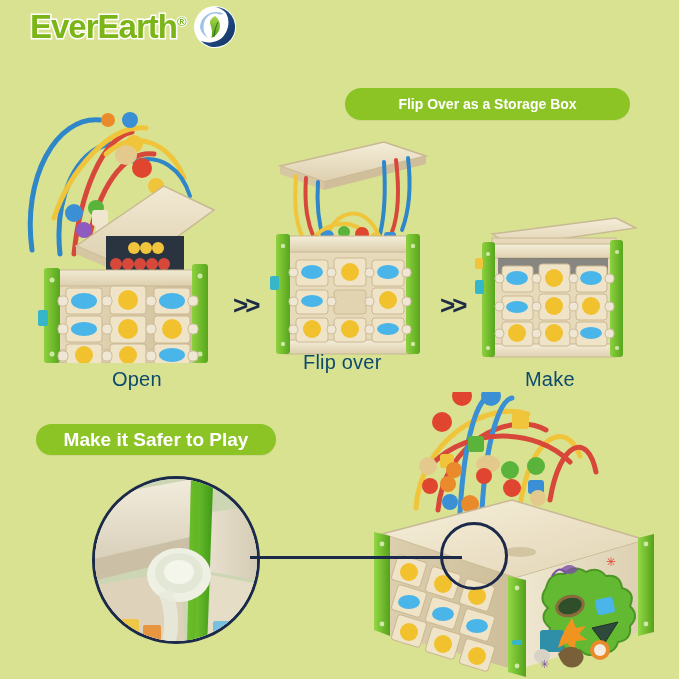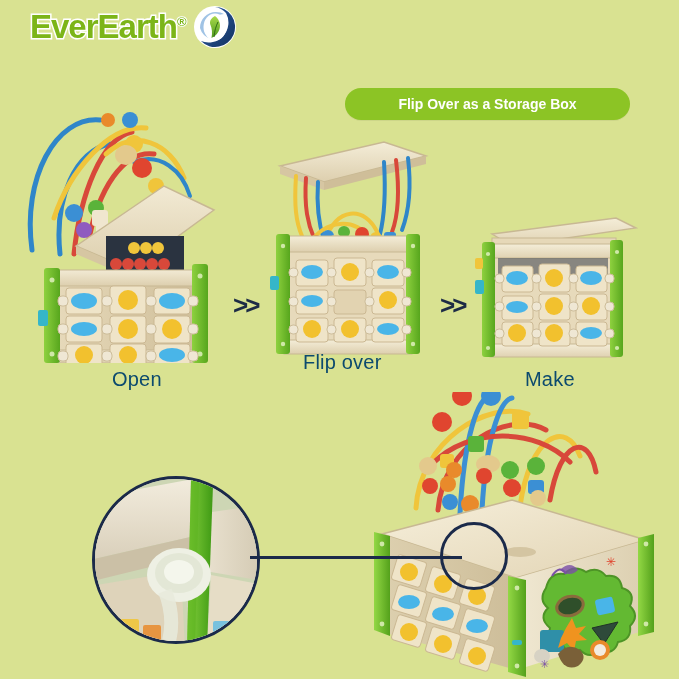--- a/index.html
+++ b/index.html
@@ -379,6 +379,7 @@
 
   <div class="caption" id="cap-store">Make</div>
 
+  <div class="banner" id="banner-safety">Make it Safer to Play</div>
 
   <div class="fig" id="fig-hero">
     <svg viewBox="0 0 310 285" width="310" height="285">

